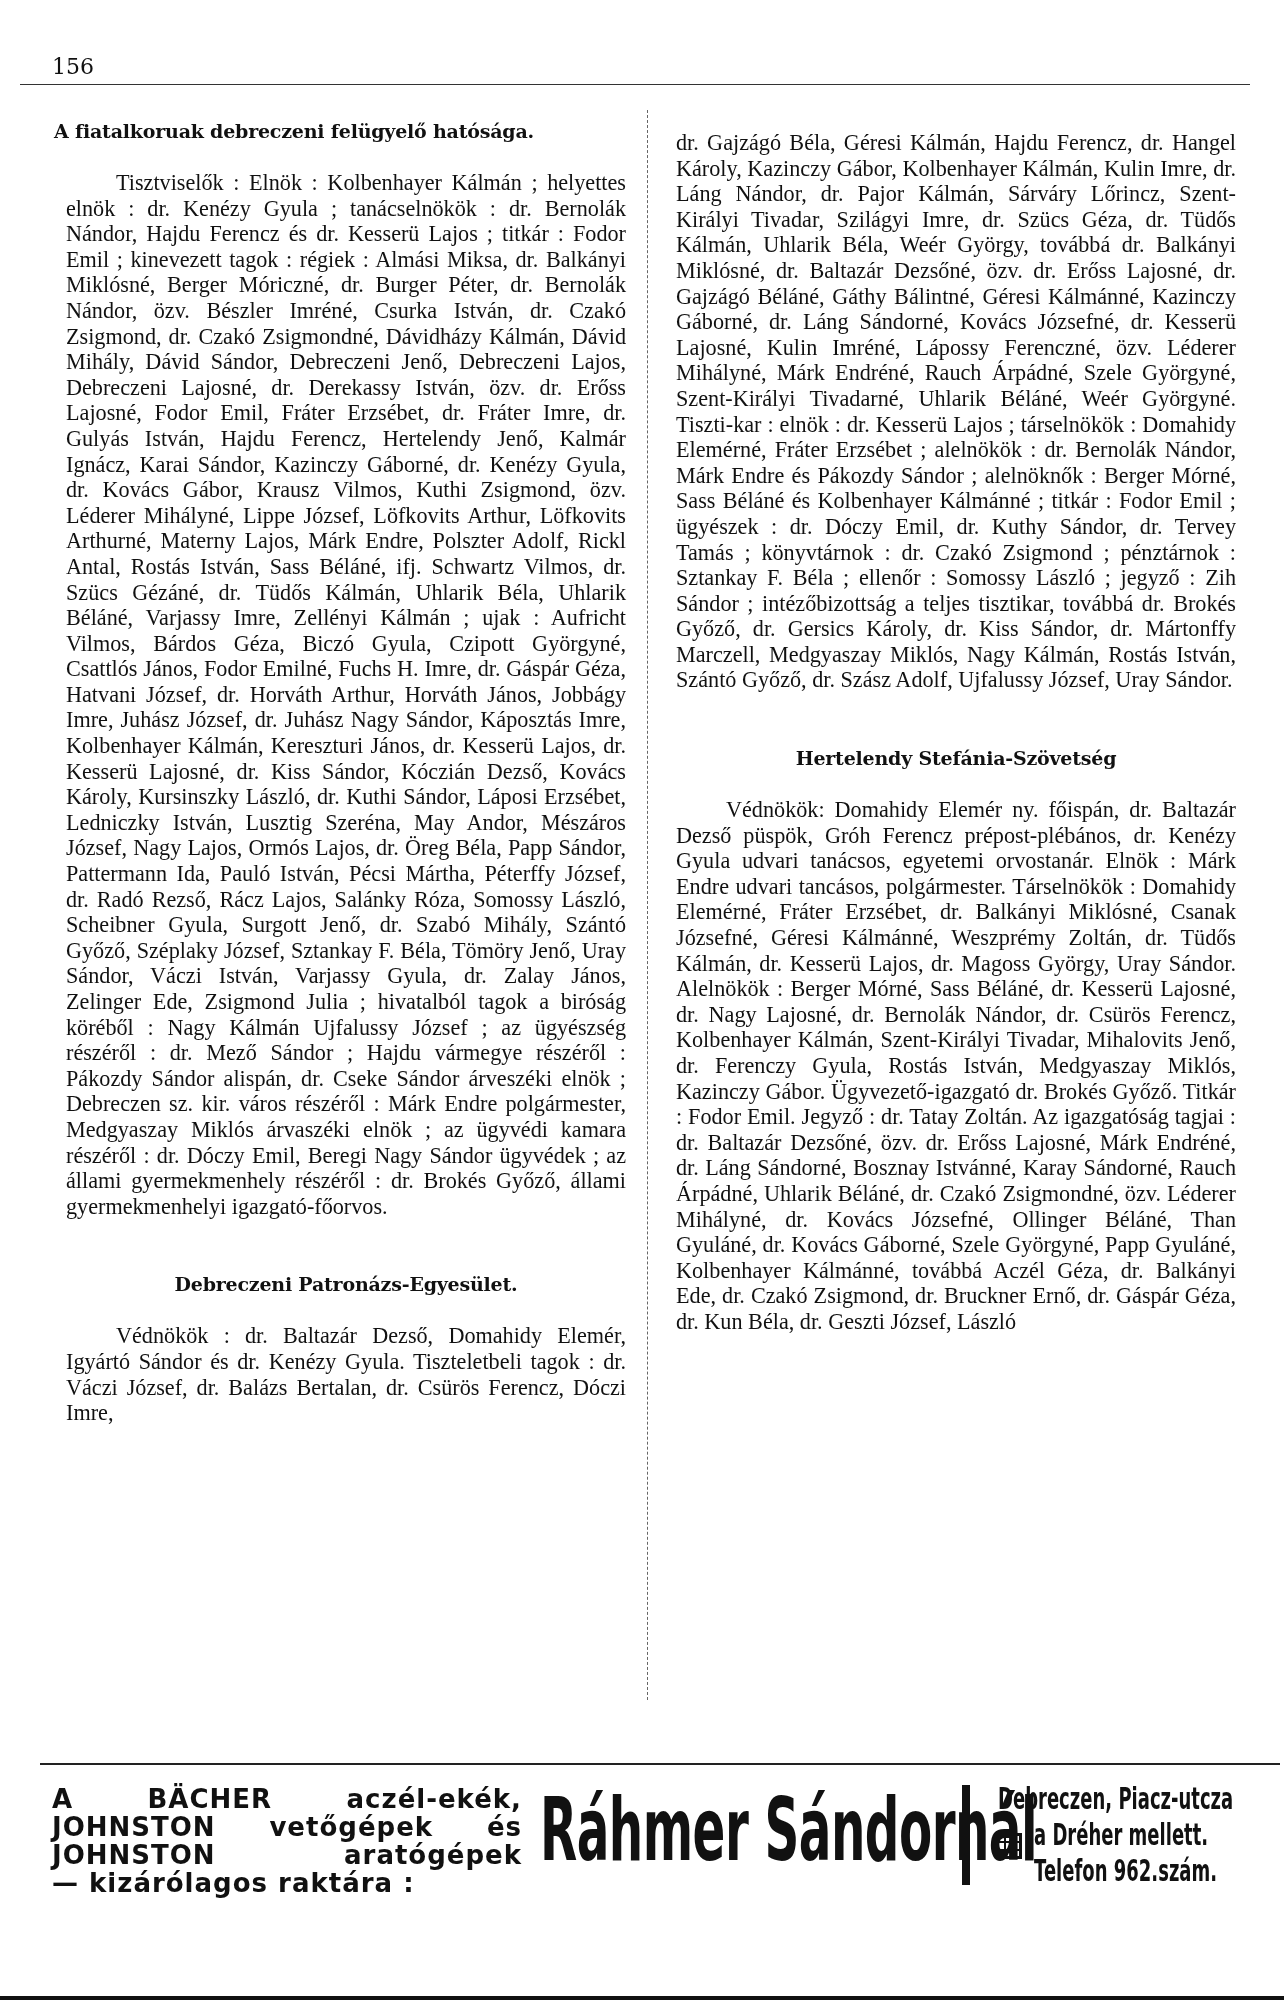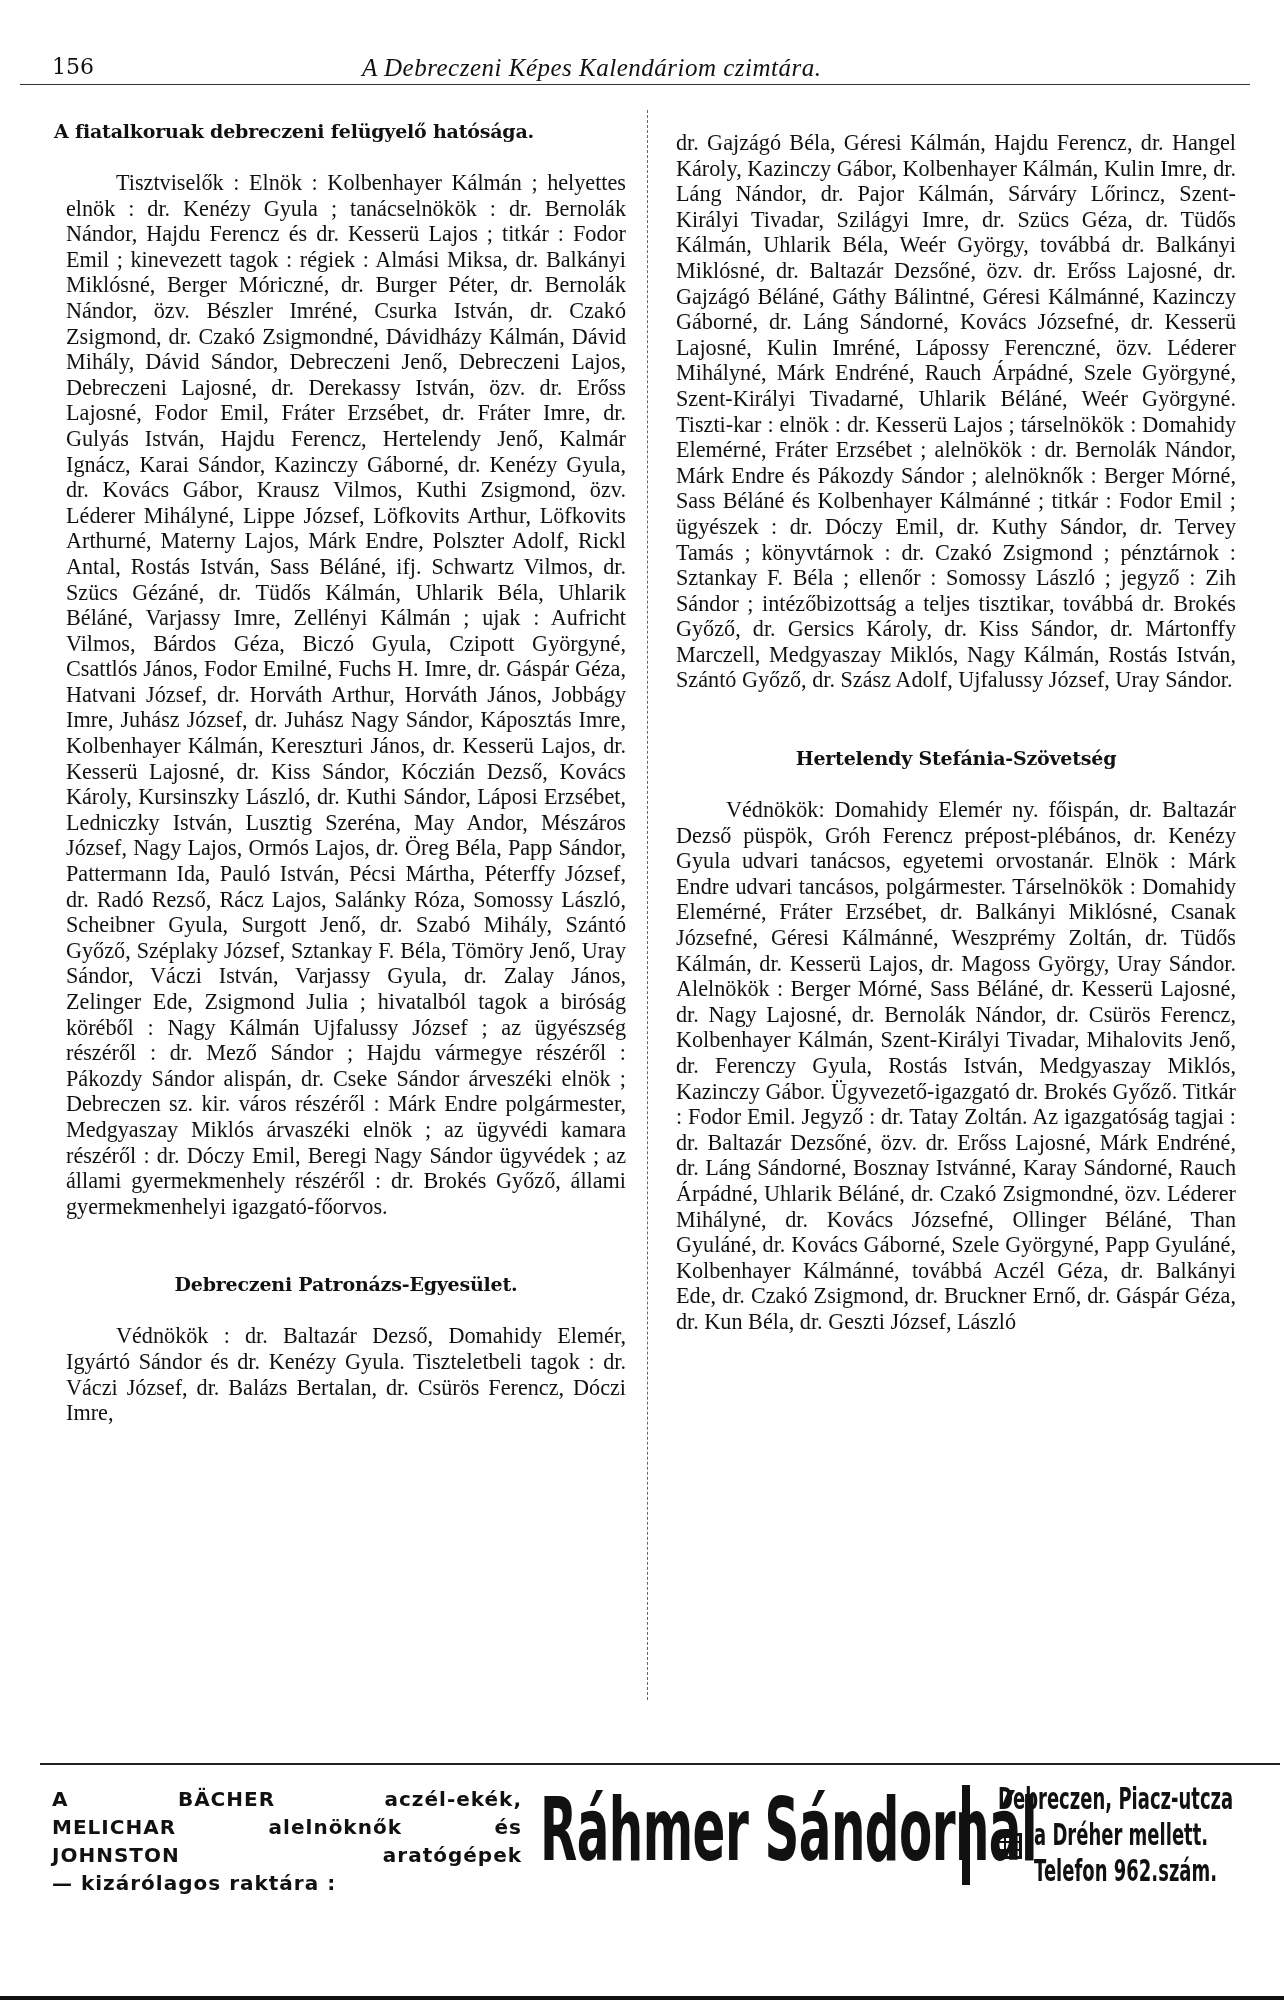--- a/index.html
+++ b/index.html
@@ -39,7 +39,6 @@
 
   <div class="running-head">
     <span class="page-number">156</span>
-    <span class="running-title">A Debreczeni Képes Kalendáriom czimtára.</span>
   </div>
   <div class="head-rule"></div>
   <div class="col-rule"></div>

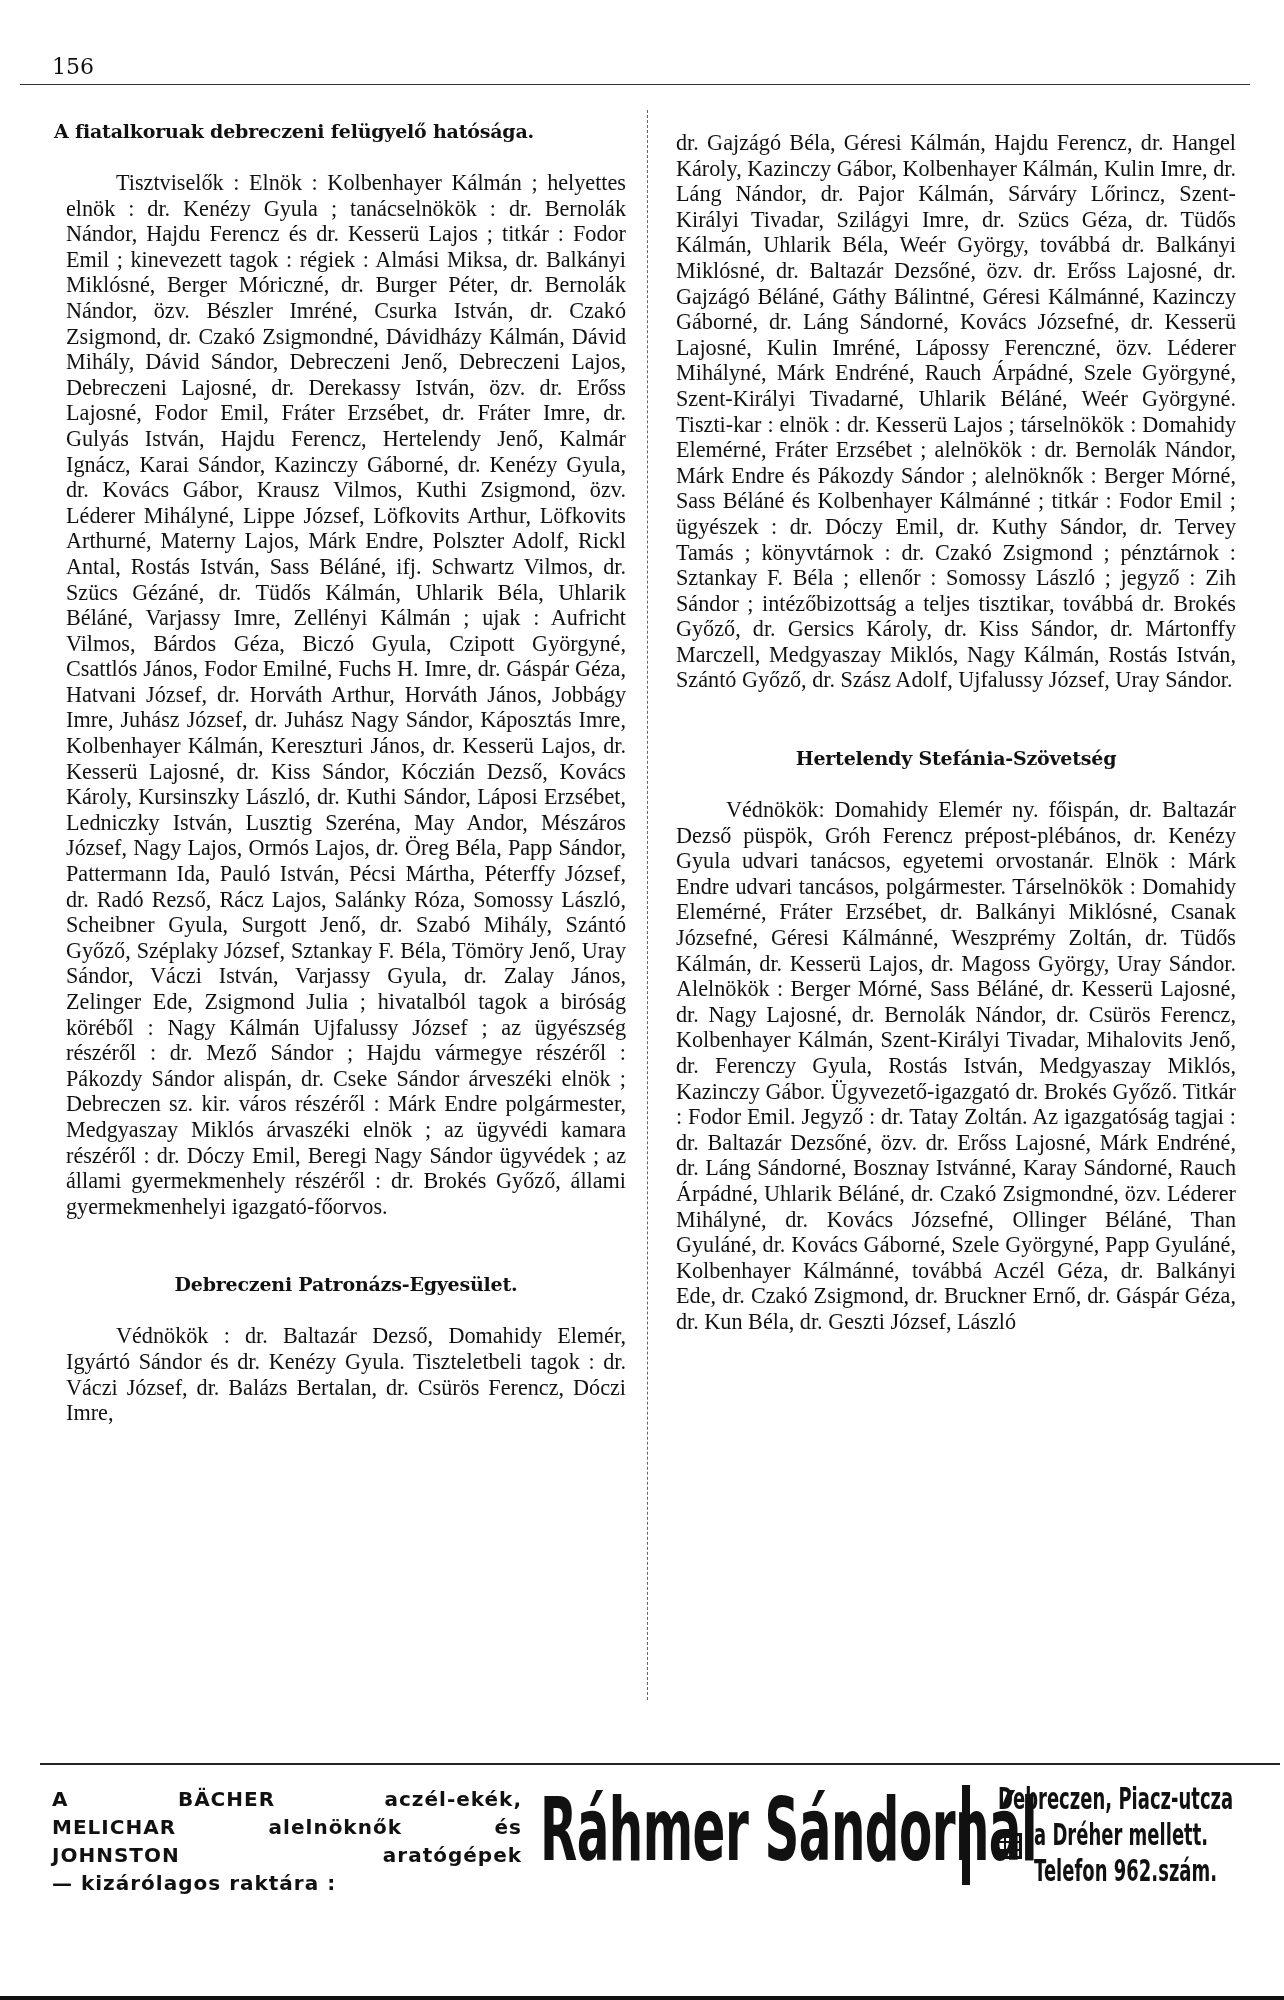--- a/index.html
+++ b/index.html
@@ -21,7 +21,7 @@
   .gap-l { height: 40px; }
   .ad-rule { position: absolute; top: 1763px; left: 40px; width: 1240px; border-top: 2px solid #222; }
   .ad { position: absolute; top: 1775px; left: 0; width: 1284px; height: 100px; }
-  .ad-left { position: absolute; left: 52px; top: 10px; width: 470px; font-family: "DejaVu Sans", sans-serif; font-weight: bold; font-size: 20px; line-height: 28px; letter-spacing: 1px; }
+  .ad-left { position: absolute; left: 52px; top: 10px; width: 470px; font-family: "DejaVu Sans", sans-serif; font-weight: bold; font-size: 26px; line-height: 28px; letter-spacing: 1px; }
   .ad-line { display: block; text-align: justify; text-align-last: justify; white-space: nowrap; }
   .ad-line.last { text-align-last: left; }
   .ad-store { position: absolute; left: 540px; top: 0; font-family: "DejaVu Sans", sans-serif; font-weight: bold; font-size: 88px; line-height: 110px; transform: scaleX(0.55); transform-origin: left top; letter-spacing: -1px; white-space: nowrap; }

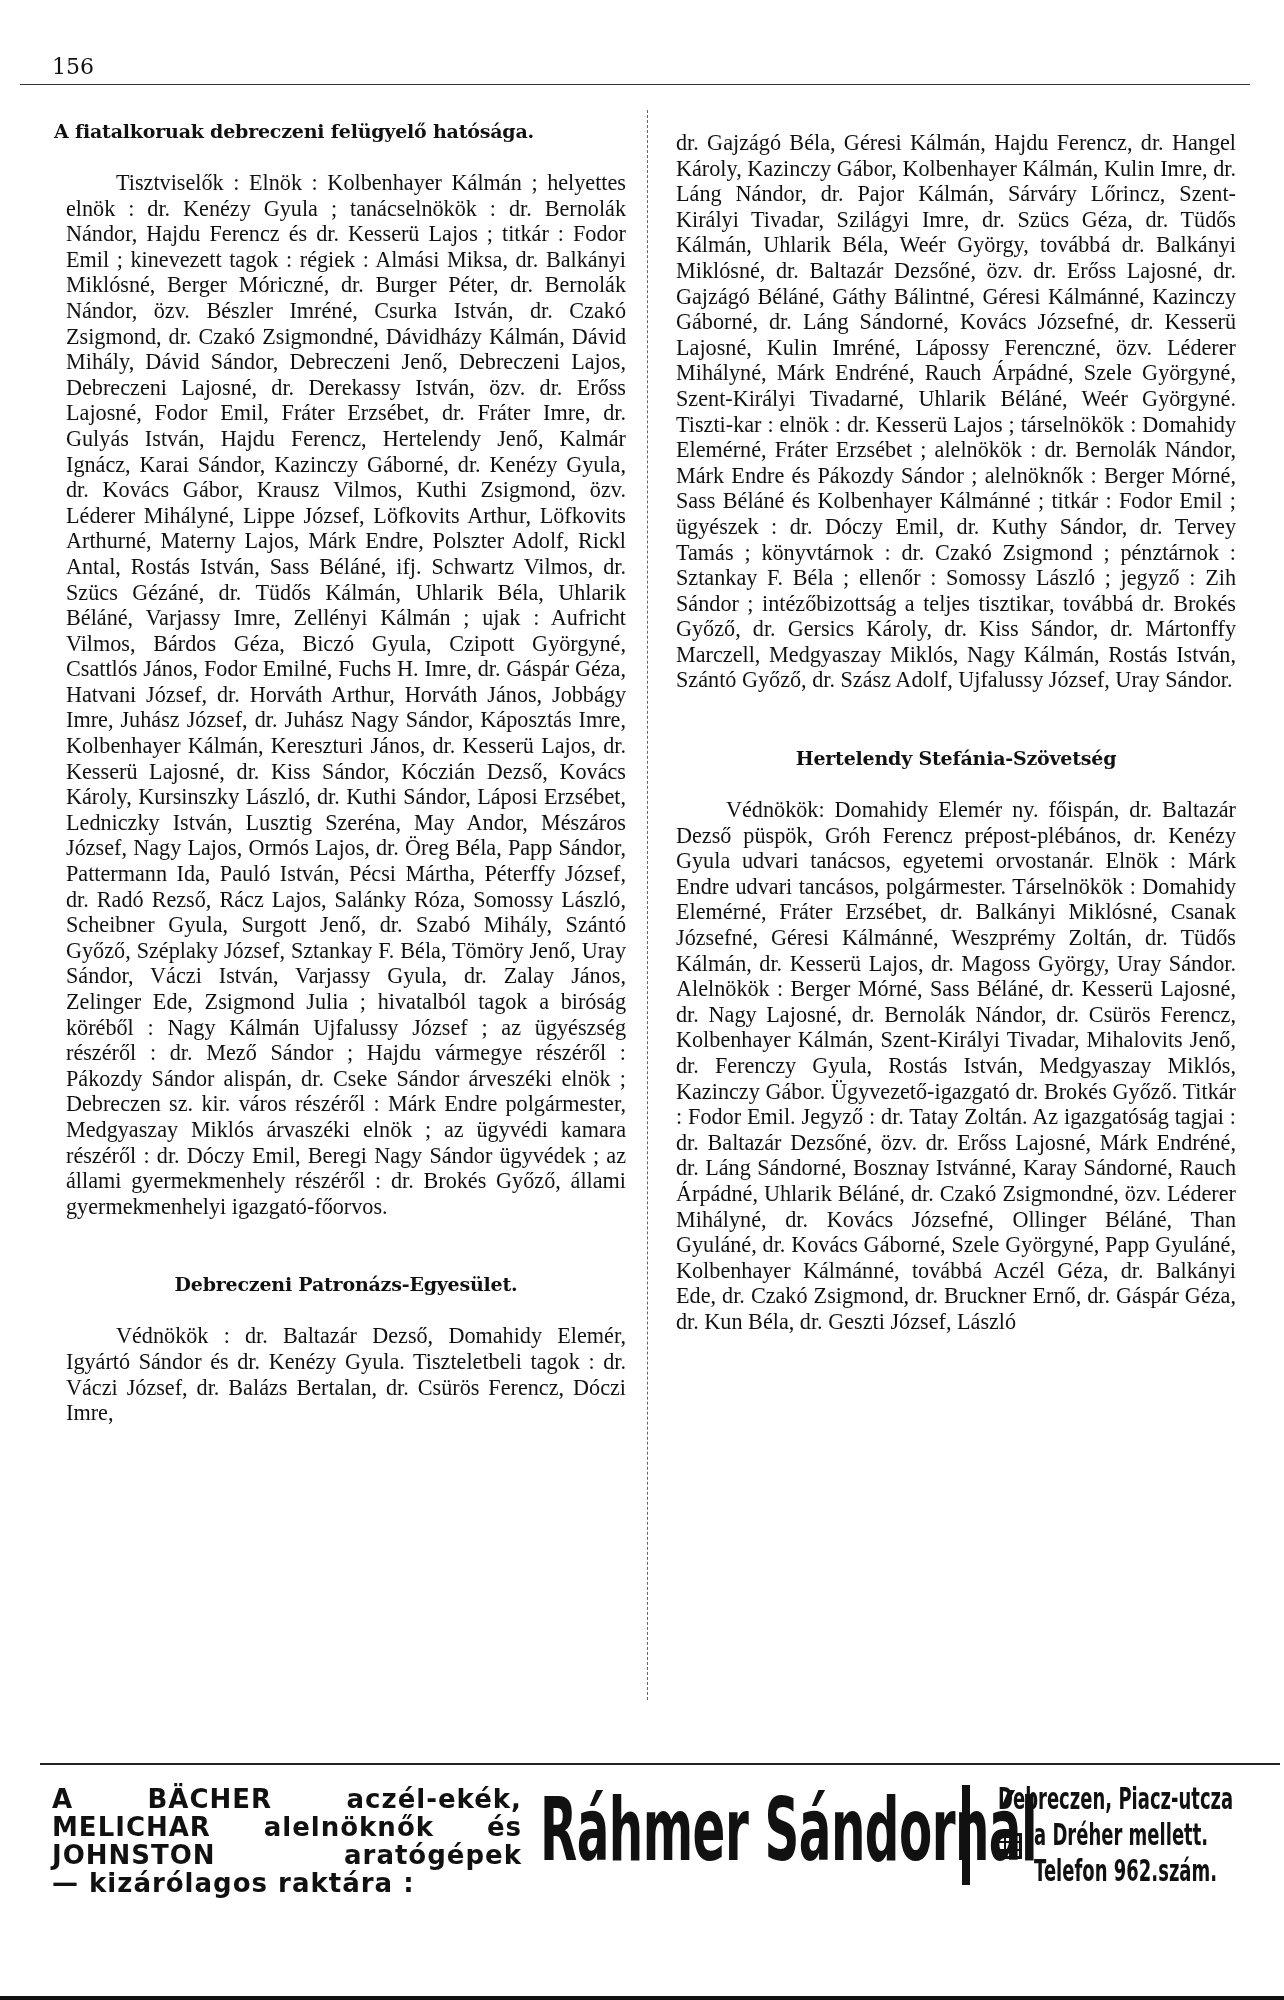--- a/index.html
+++ b/index.html
@@ -66,7 +66,7 @@
   <div class="ad">
     <div class="ad-left">
       <span class="ad-line">A BÄCHER aczél-ekék,</span>
-      <span class="ad-line">MELICHAR alelnöknők és</span>
+      <span class="ad-line">JOHNSTON vetőgépek és</span>
       <span class="ad-line">JOHNSTON aratógépek</span>
       <span class="ad-line last">— kizárólagos raktára :</span>
     </div>

